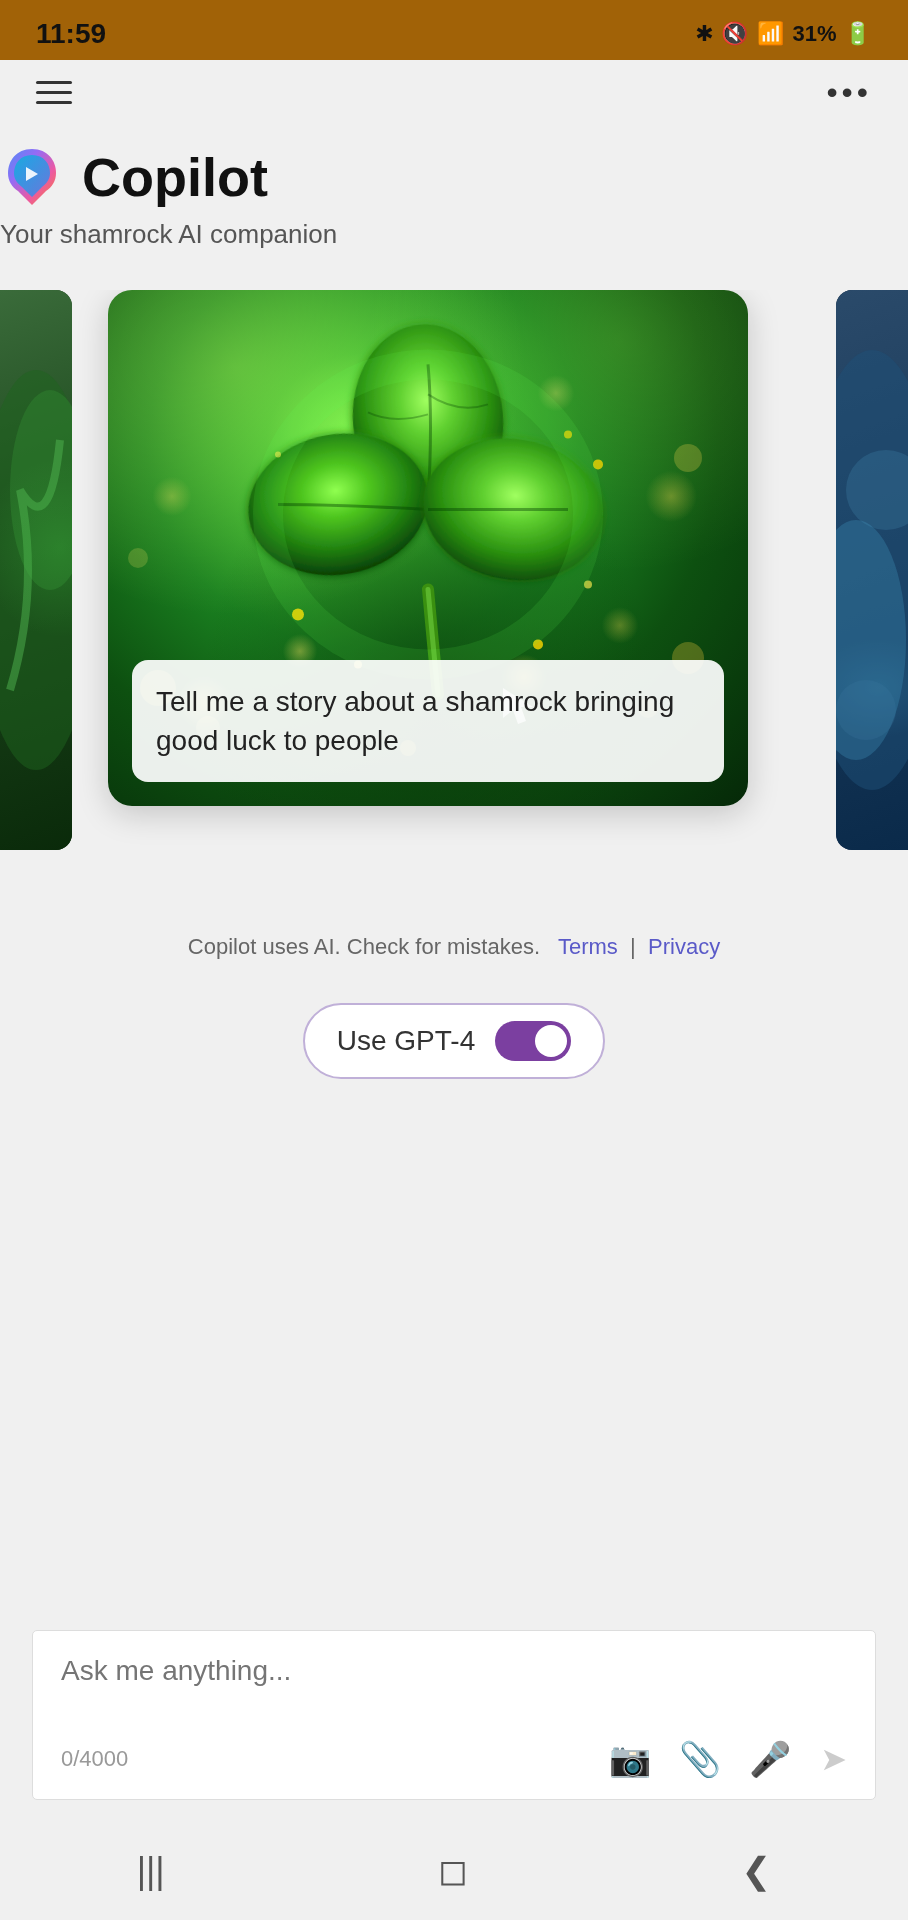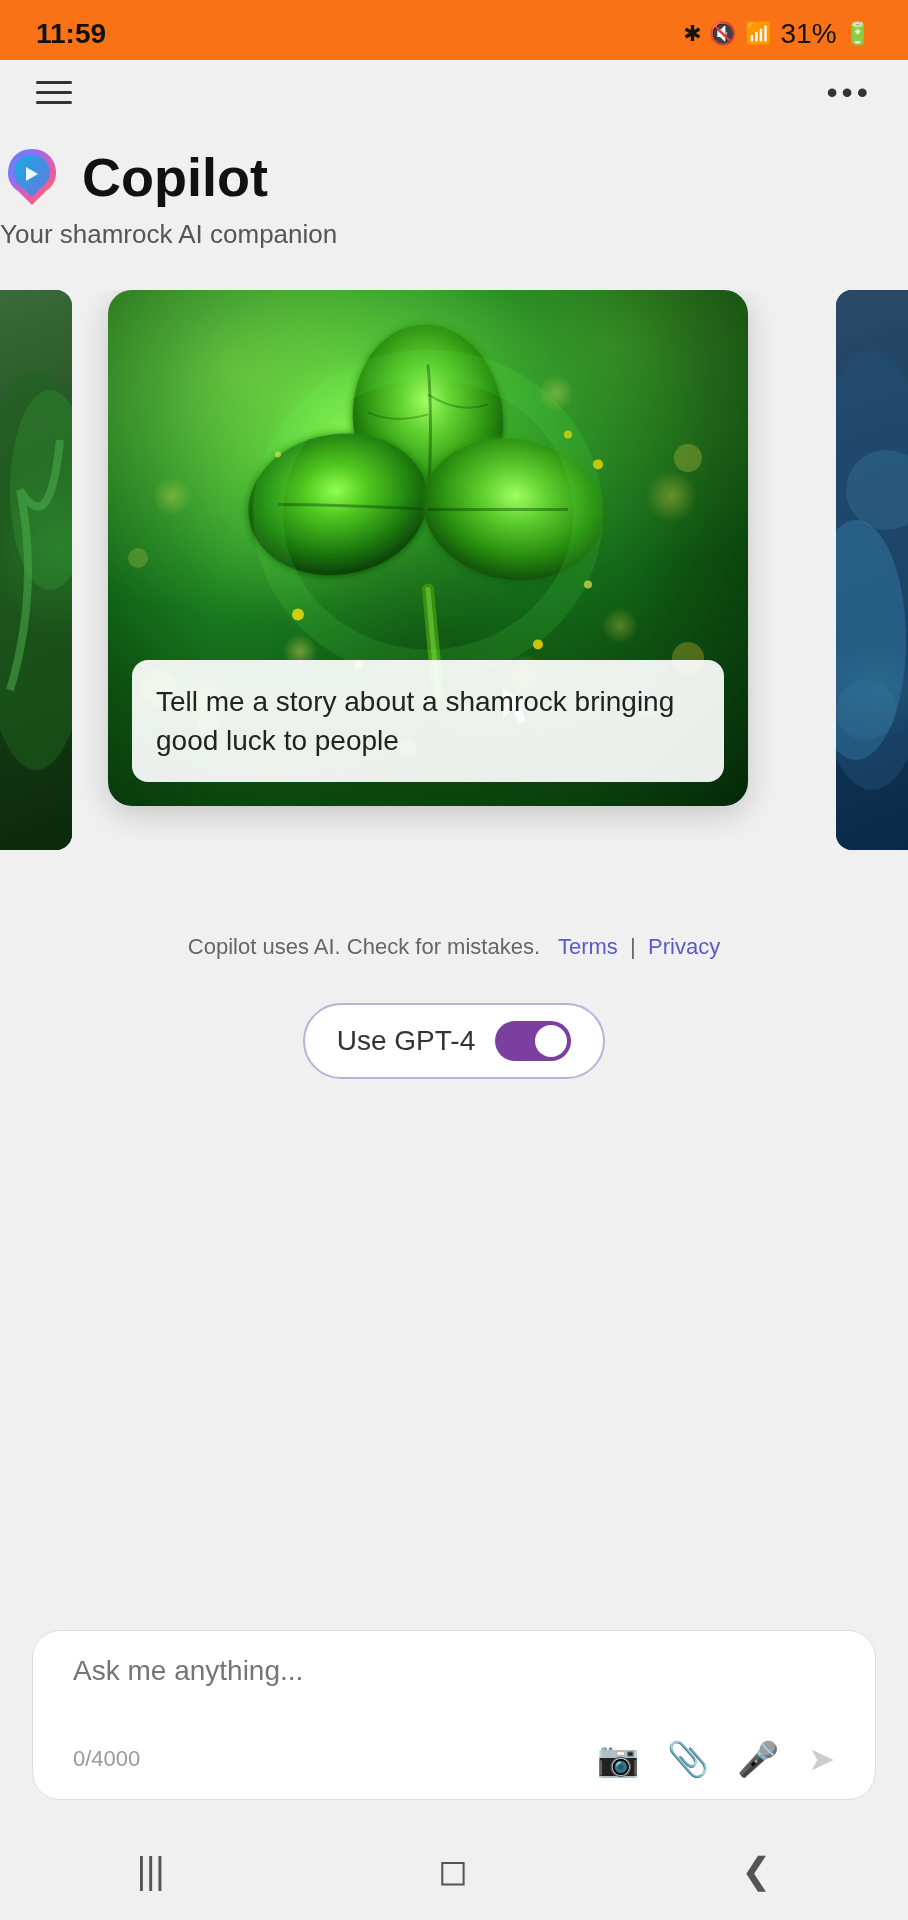--- a/index.html
+++ b/index.html
@@ -21,7 +21,7 @@
       justify-content: space-between;
       align-items: center;
       padding: 18px 36px 10px;
-      background: #f97316;
+      background: #a16207;
     }
     .status-time {
       font-size: 28px;

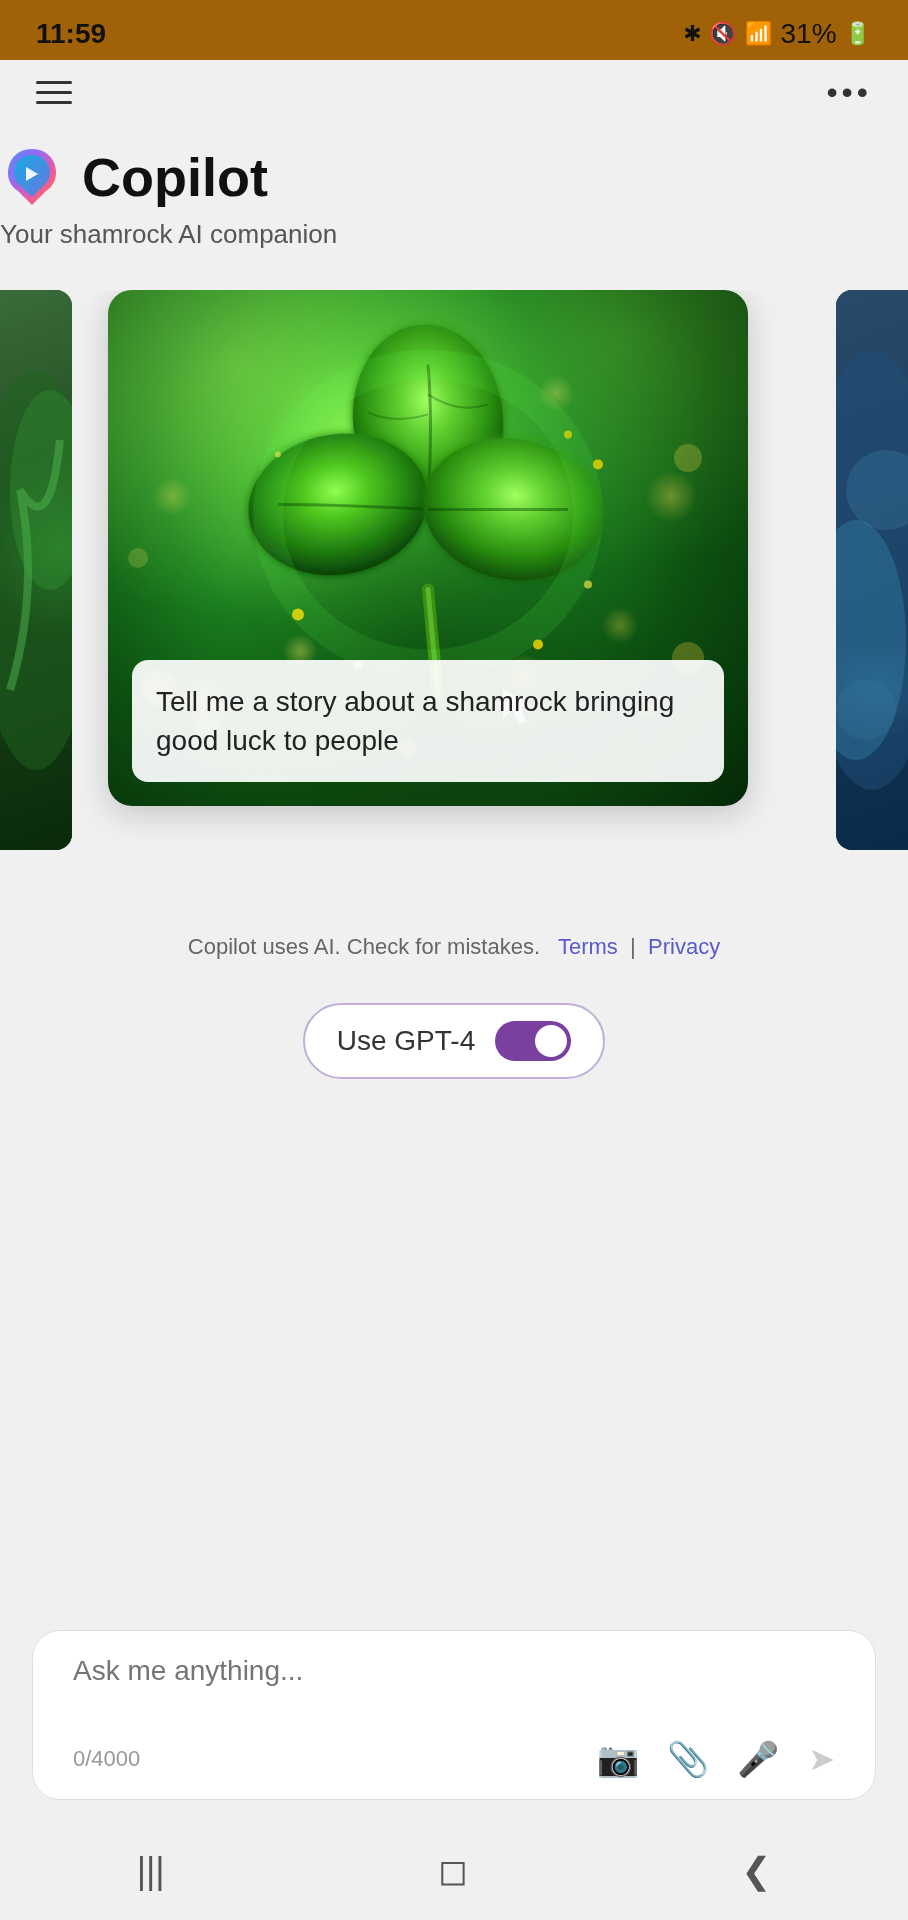--- a/index.html
+++ b/index.html
@@ -36,8 +36,9 @@
       color: #111;
     }
     .status-battery {
-      font-size: 28px;
+      font-size: 22px;
       color: #111;
+      font-weight: bold;
     }
 
     

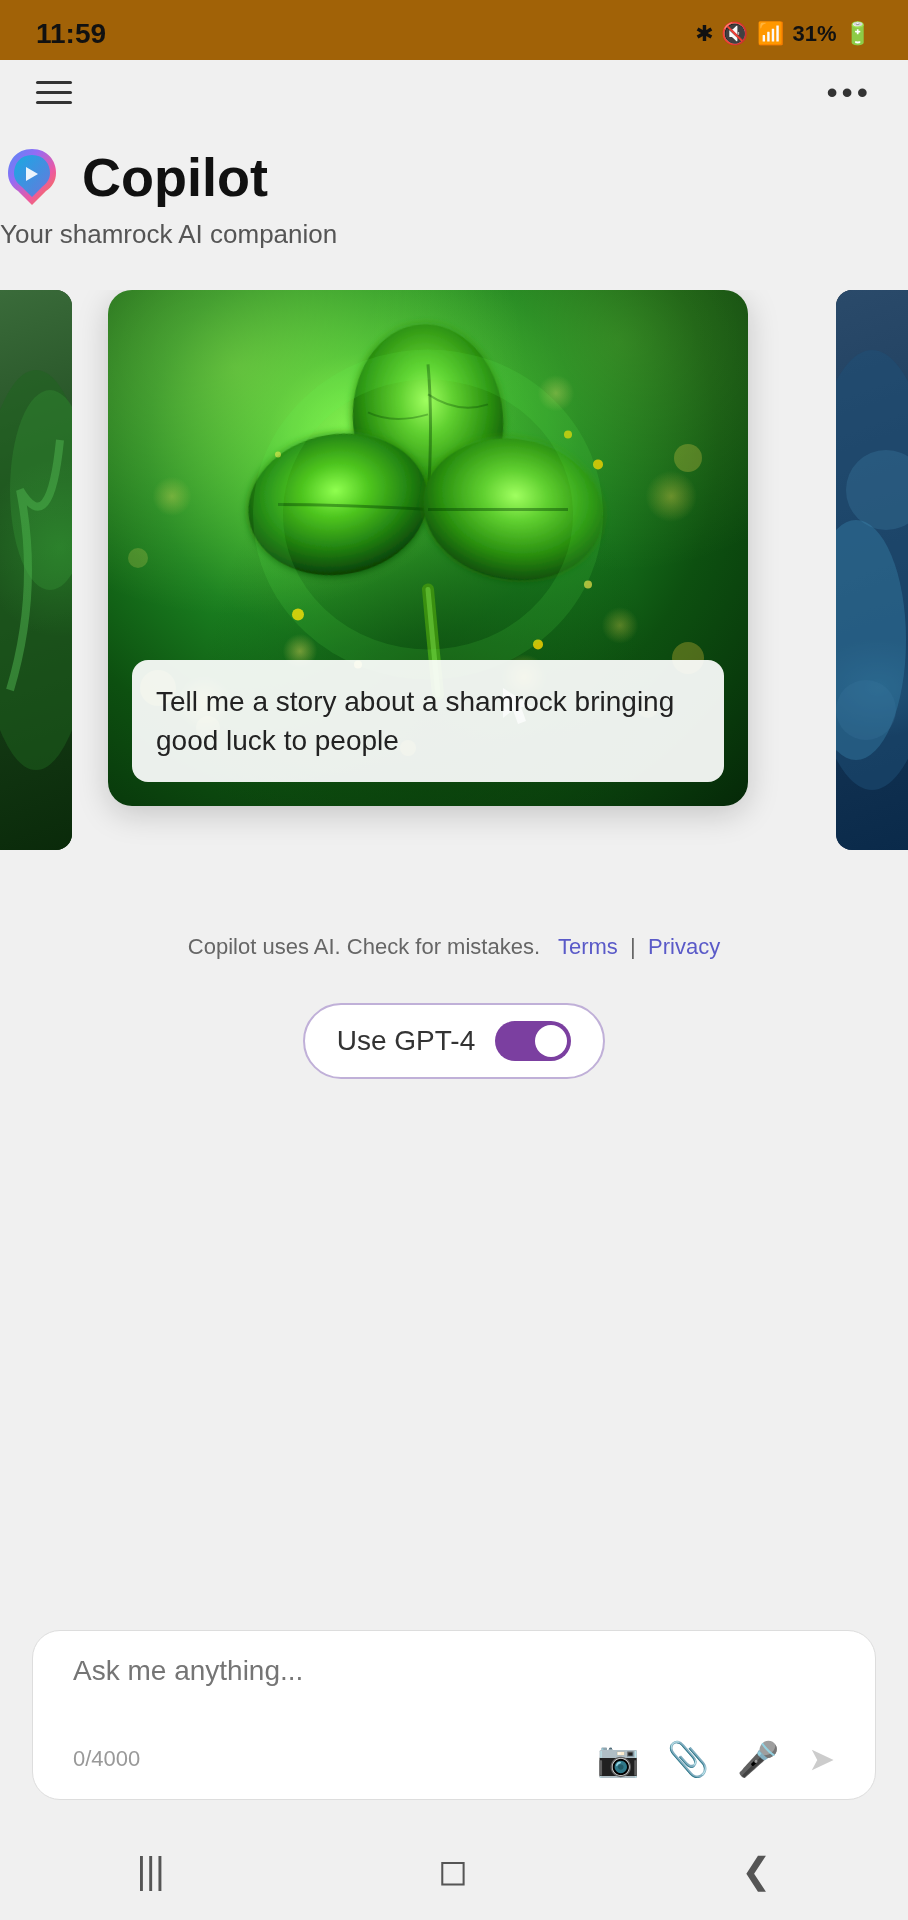--- a/index.html
+++ b/index.html
@@ -295,9 +295,9 @@
     .input-area {
       margin: 24px 32px 32px;
       background: #fff;
-      border-radius: 28px;
+      border-radius: 5px;
       border: 1.5px solid #ddd;
-      padding: 24px 40px 20px;
+      padding: 24px 28px 20px;
     }
     .input-field {
       width: 100%;

